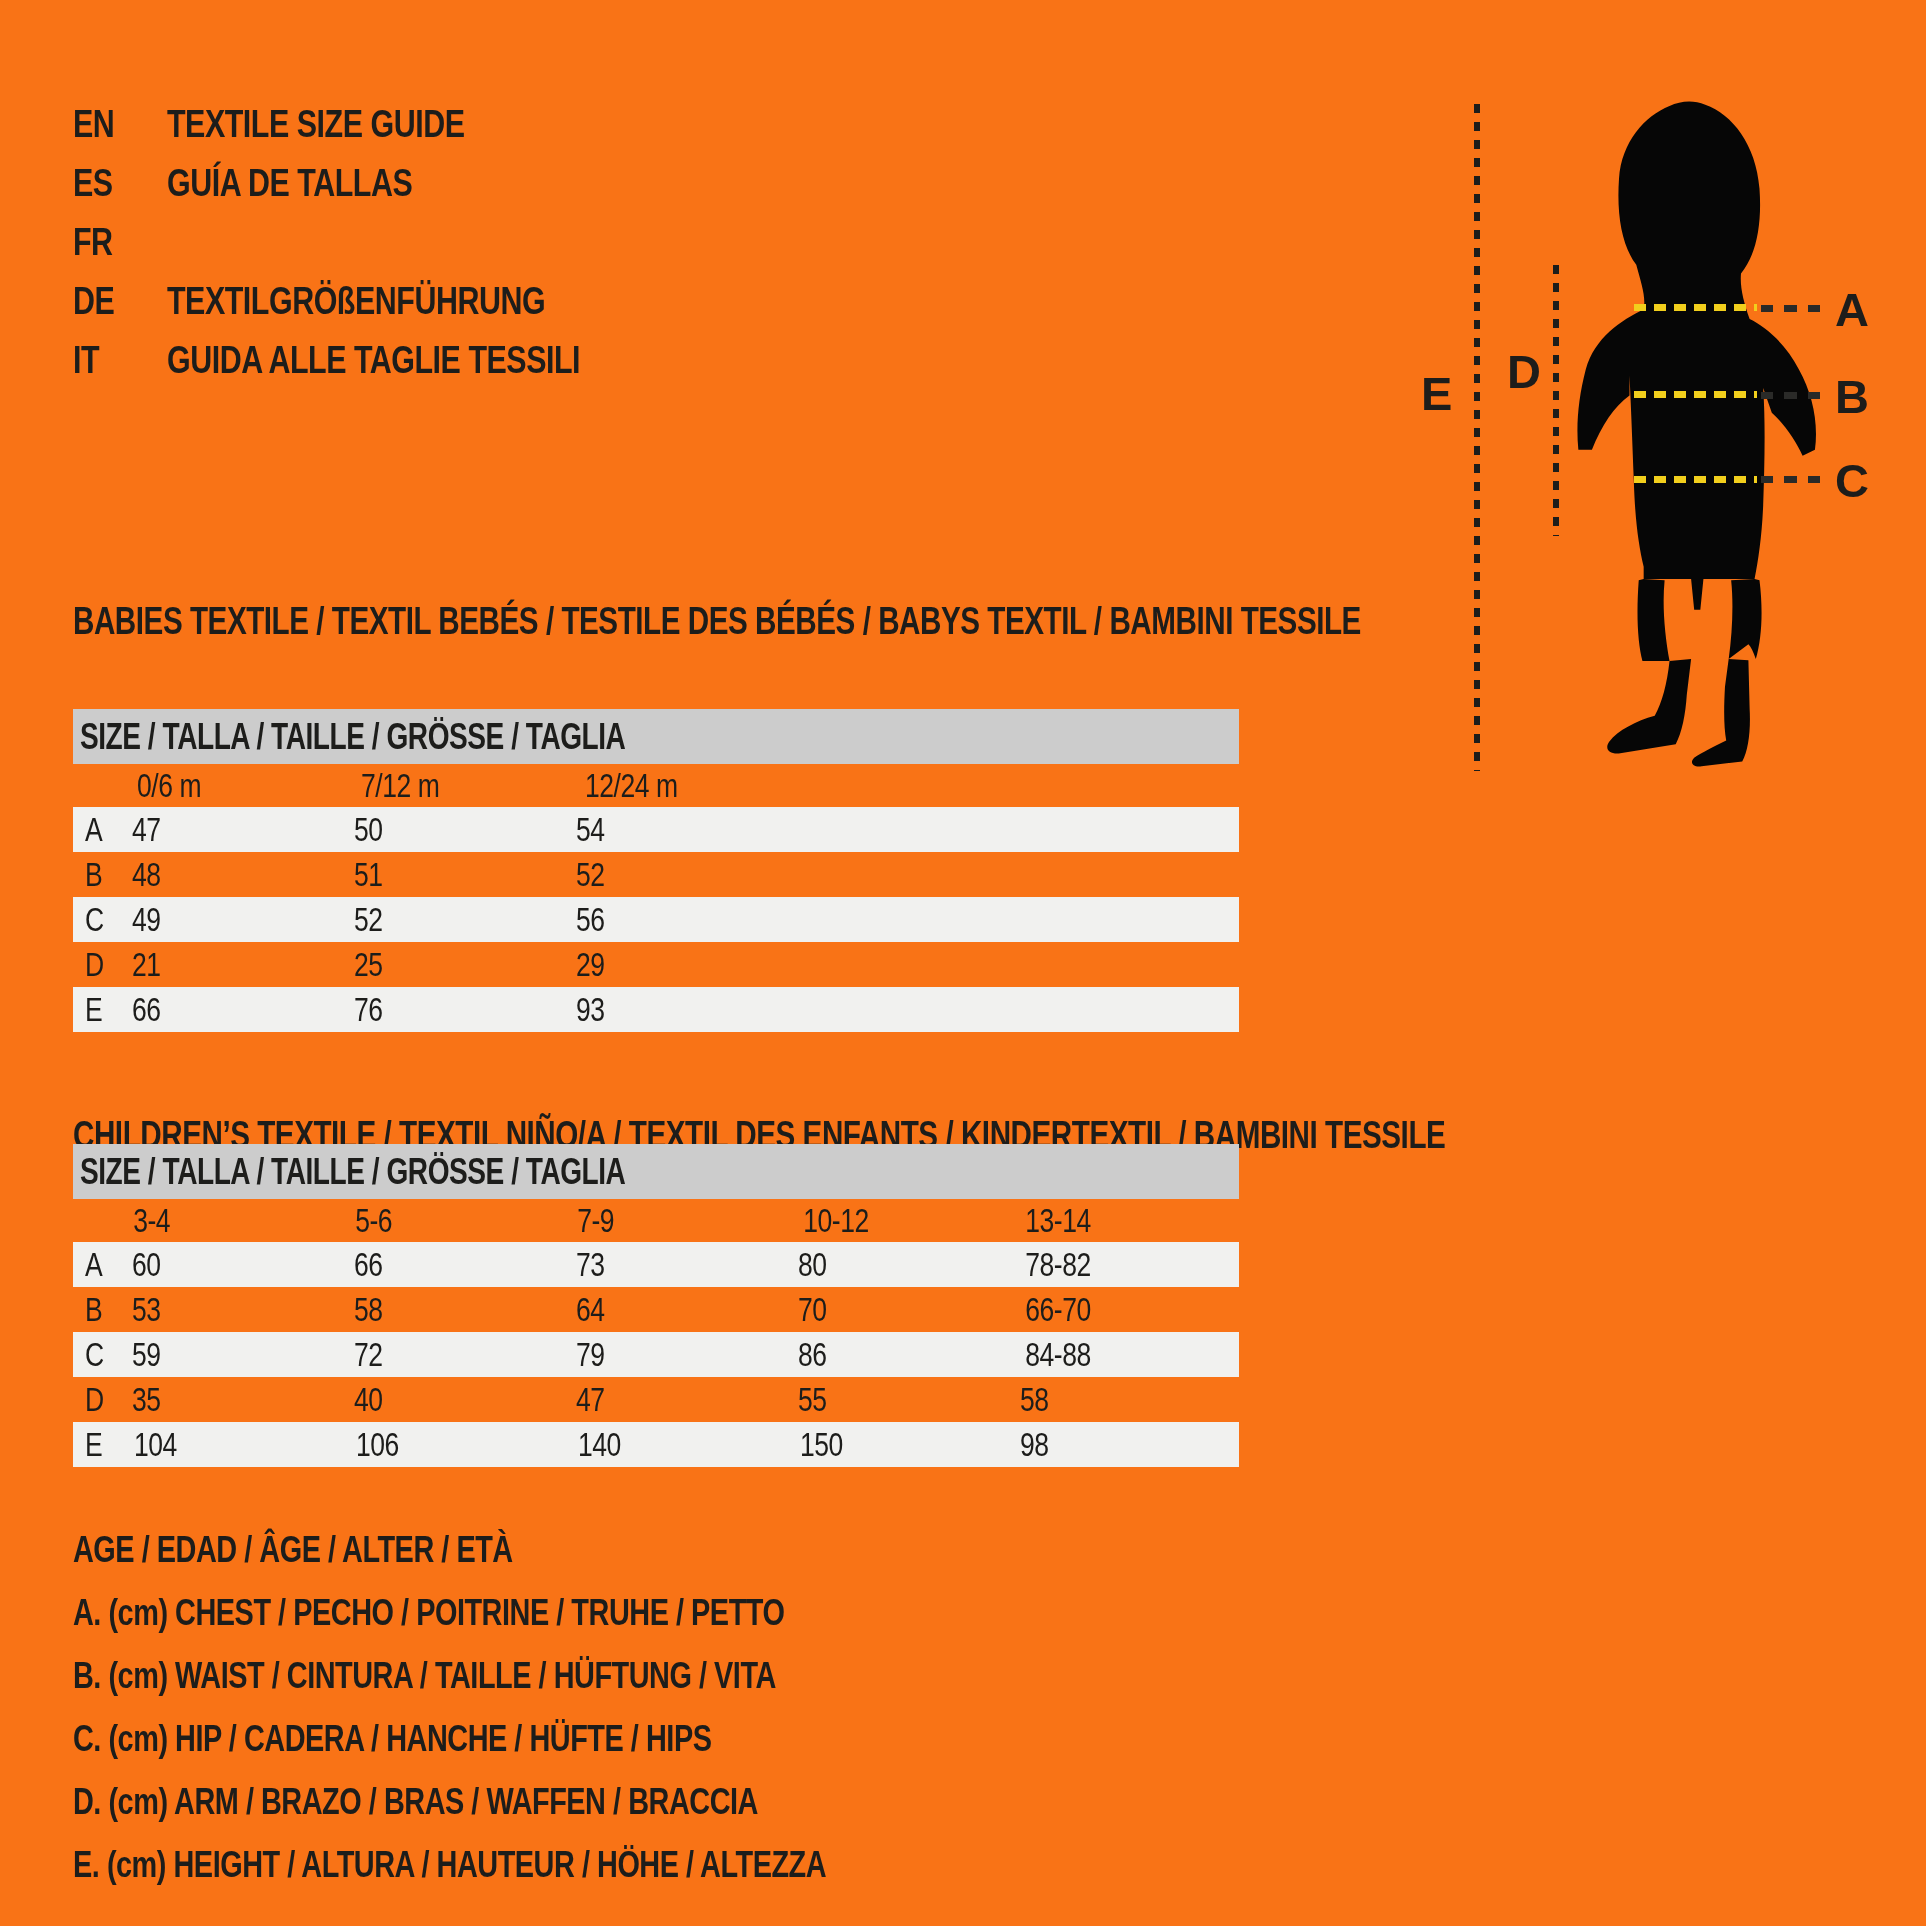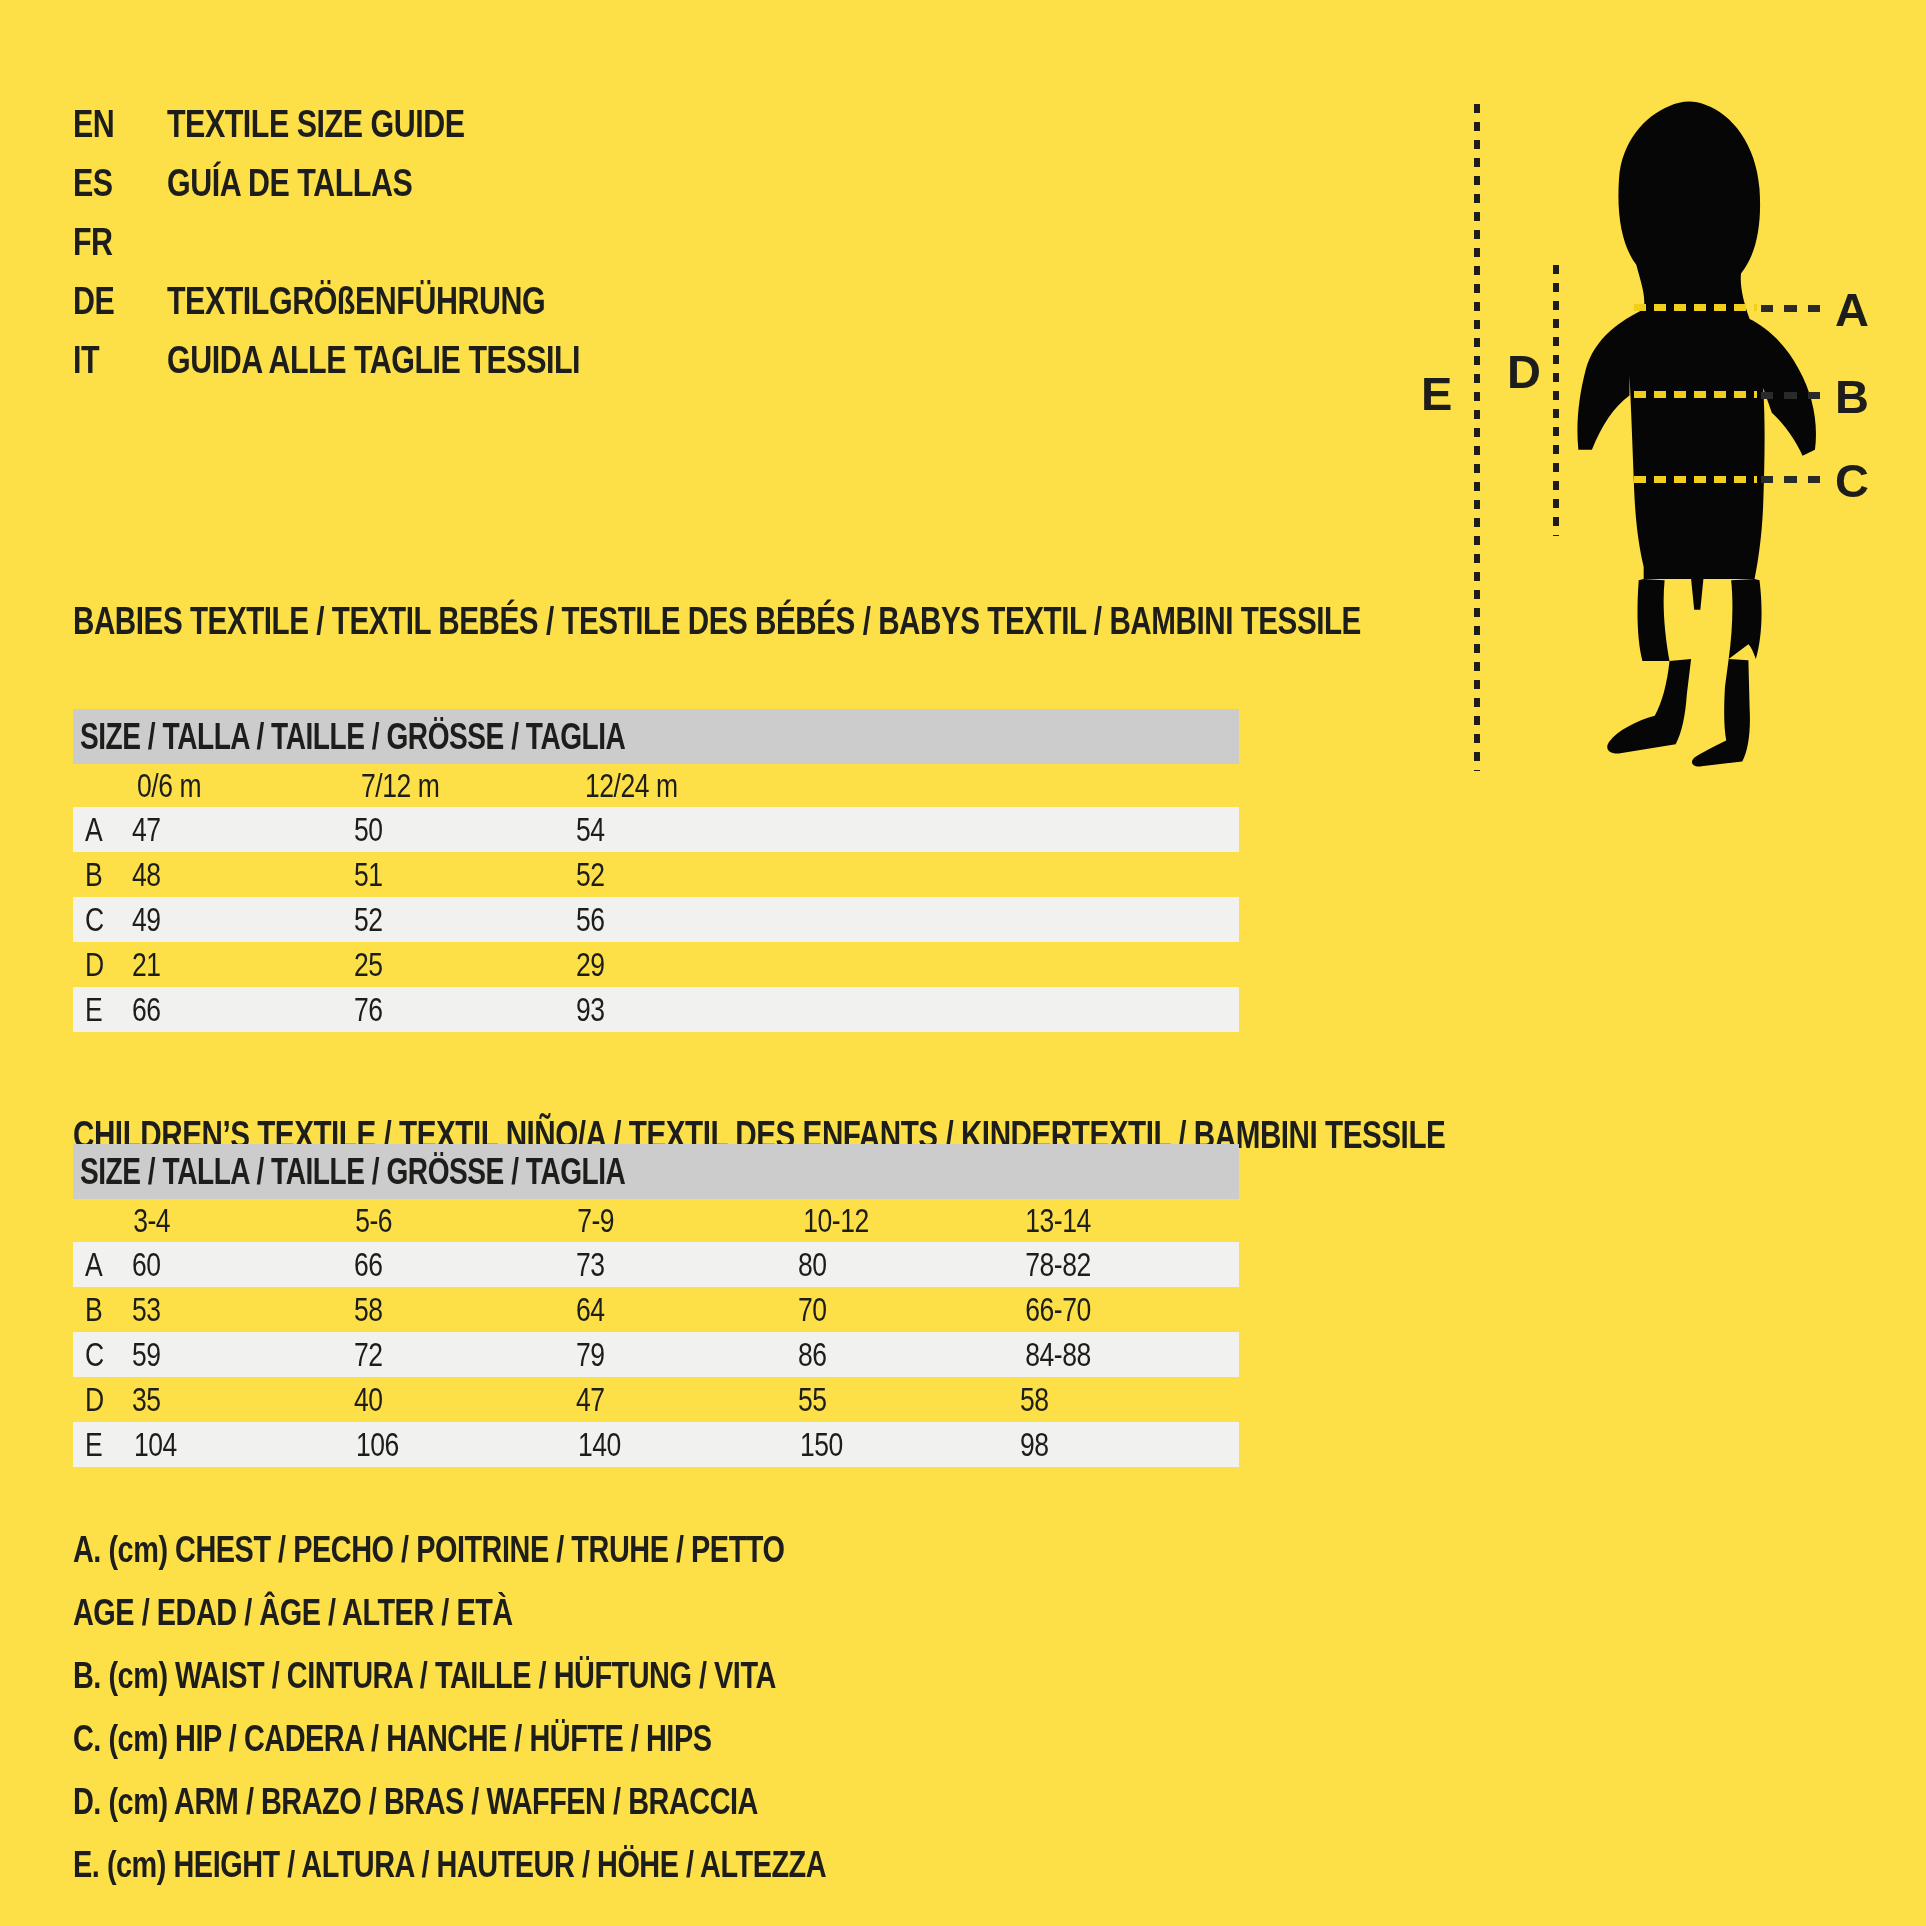--- a/index.html
+++ b/index.html
@@ -6,7 +6,7 @@
   .sheet {
     position:relative;
     width:1926px; height:1926px;
-    background:#fde047;
+    background:#f97316;
     color:#1d1d1b;
     font-family:"Liberation Sans", sans-serif;
     overflow:hidden;

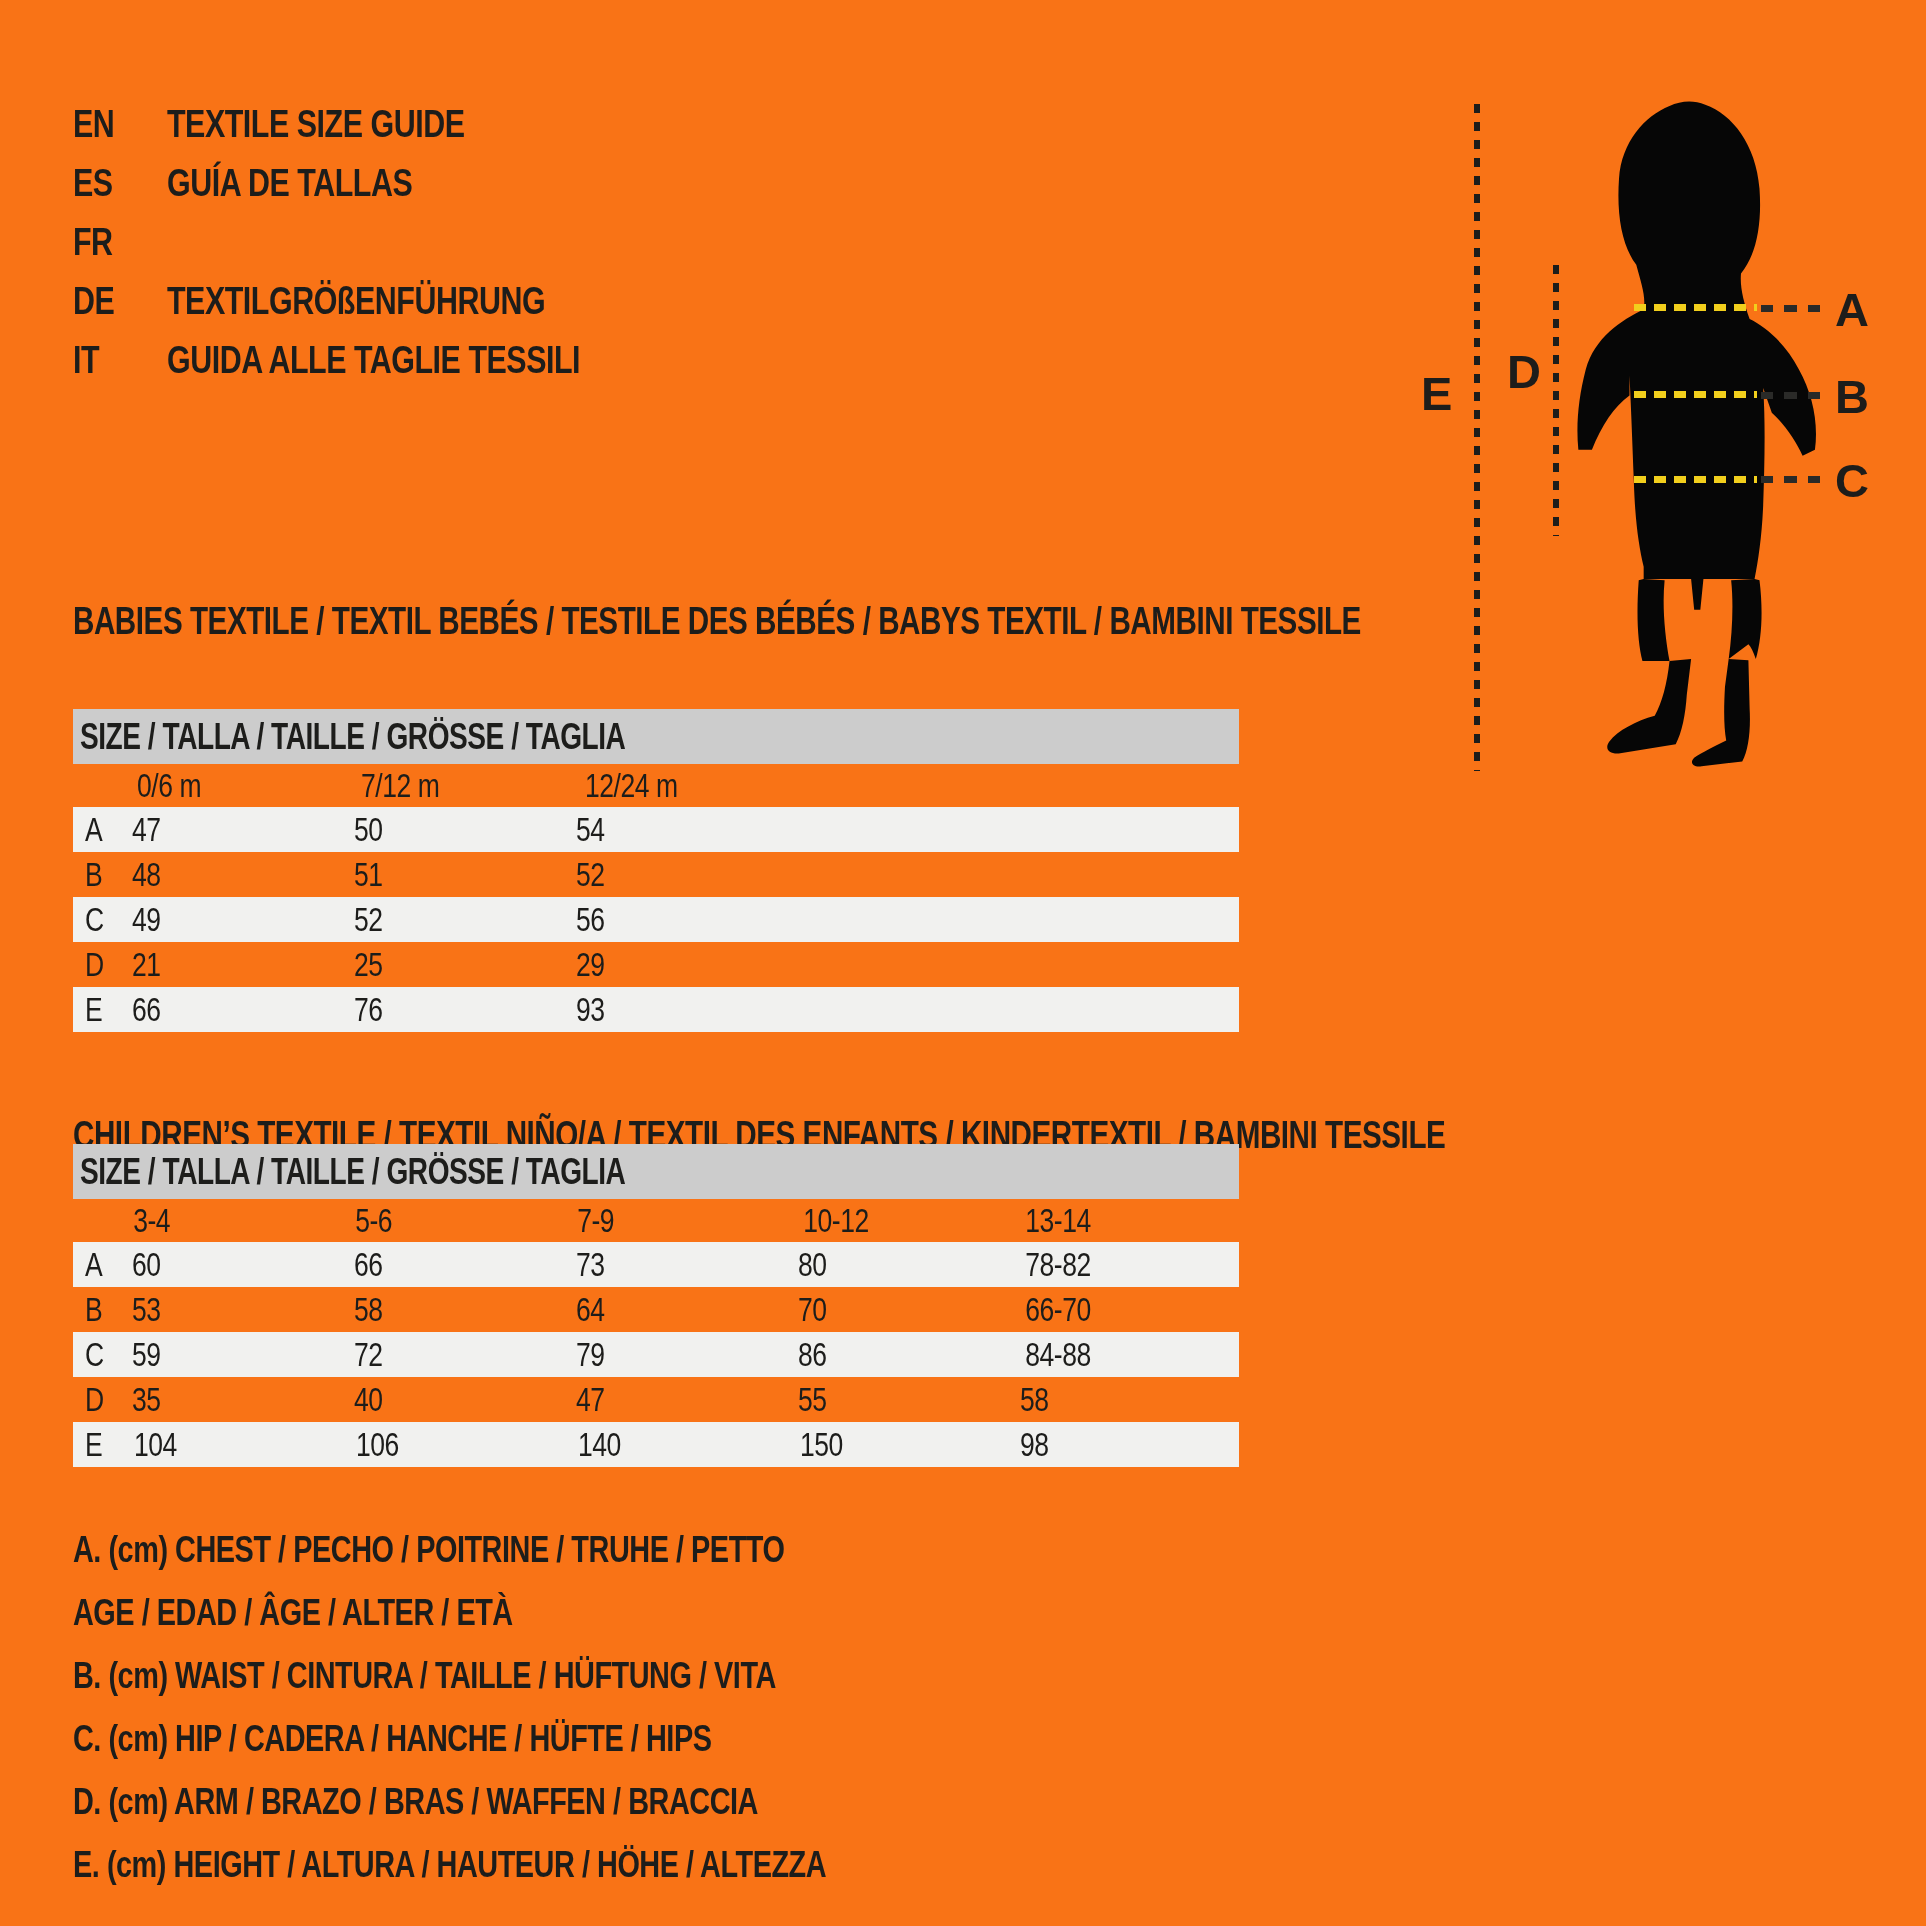--- a/index.html
+++ b/index.html
@@ -275,12 +275,12 @@
 
   <div class="legend">
     <div class="legend-line">
+        <span class="cx">AGE / EDAD / ÂGE / ALTER / ETÀ</span>
+      </div>
+    <div class="legend-line">
         <span class="cx">A. (cm) CHEST / PECHO / POITRINE / TRUHE / PETTO</span>
       </div>
     <div class="legend-line">
-        <span class="cx">AGE / EDAD / ÂGE / ALTER / ETÀ</span>
-      </div>
-    <div class="legend-line">
         <span class="cx">B. (cm) WAIST / CINTURA / TAILLE / HÜFTUNG / VITA</span>
       </div>
     <div class="legend-line">

